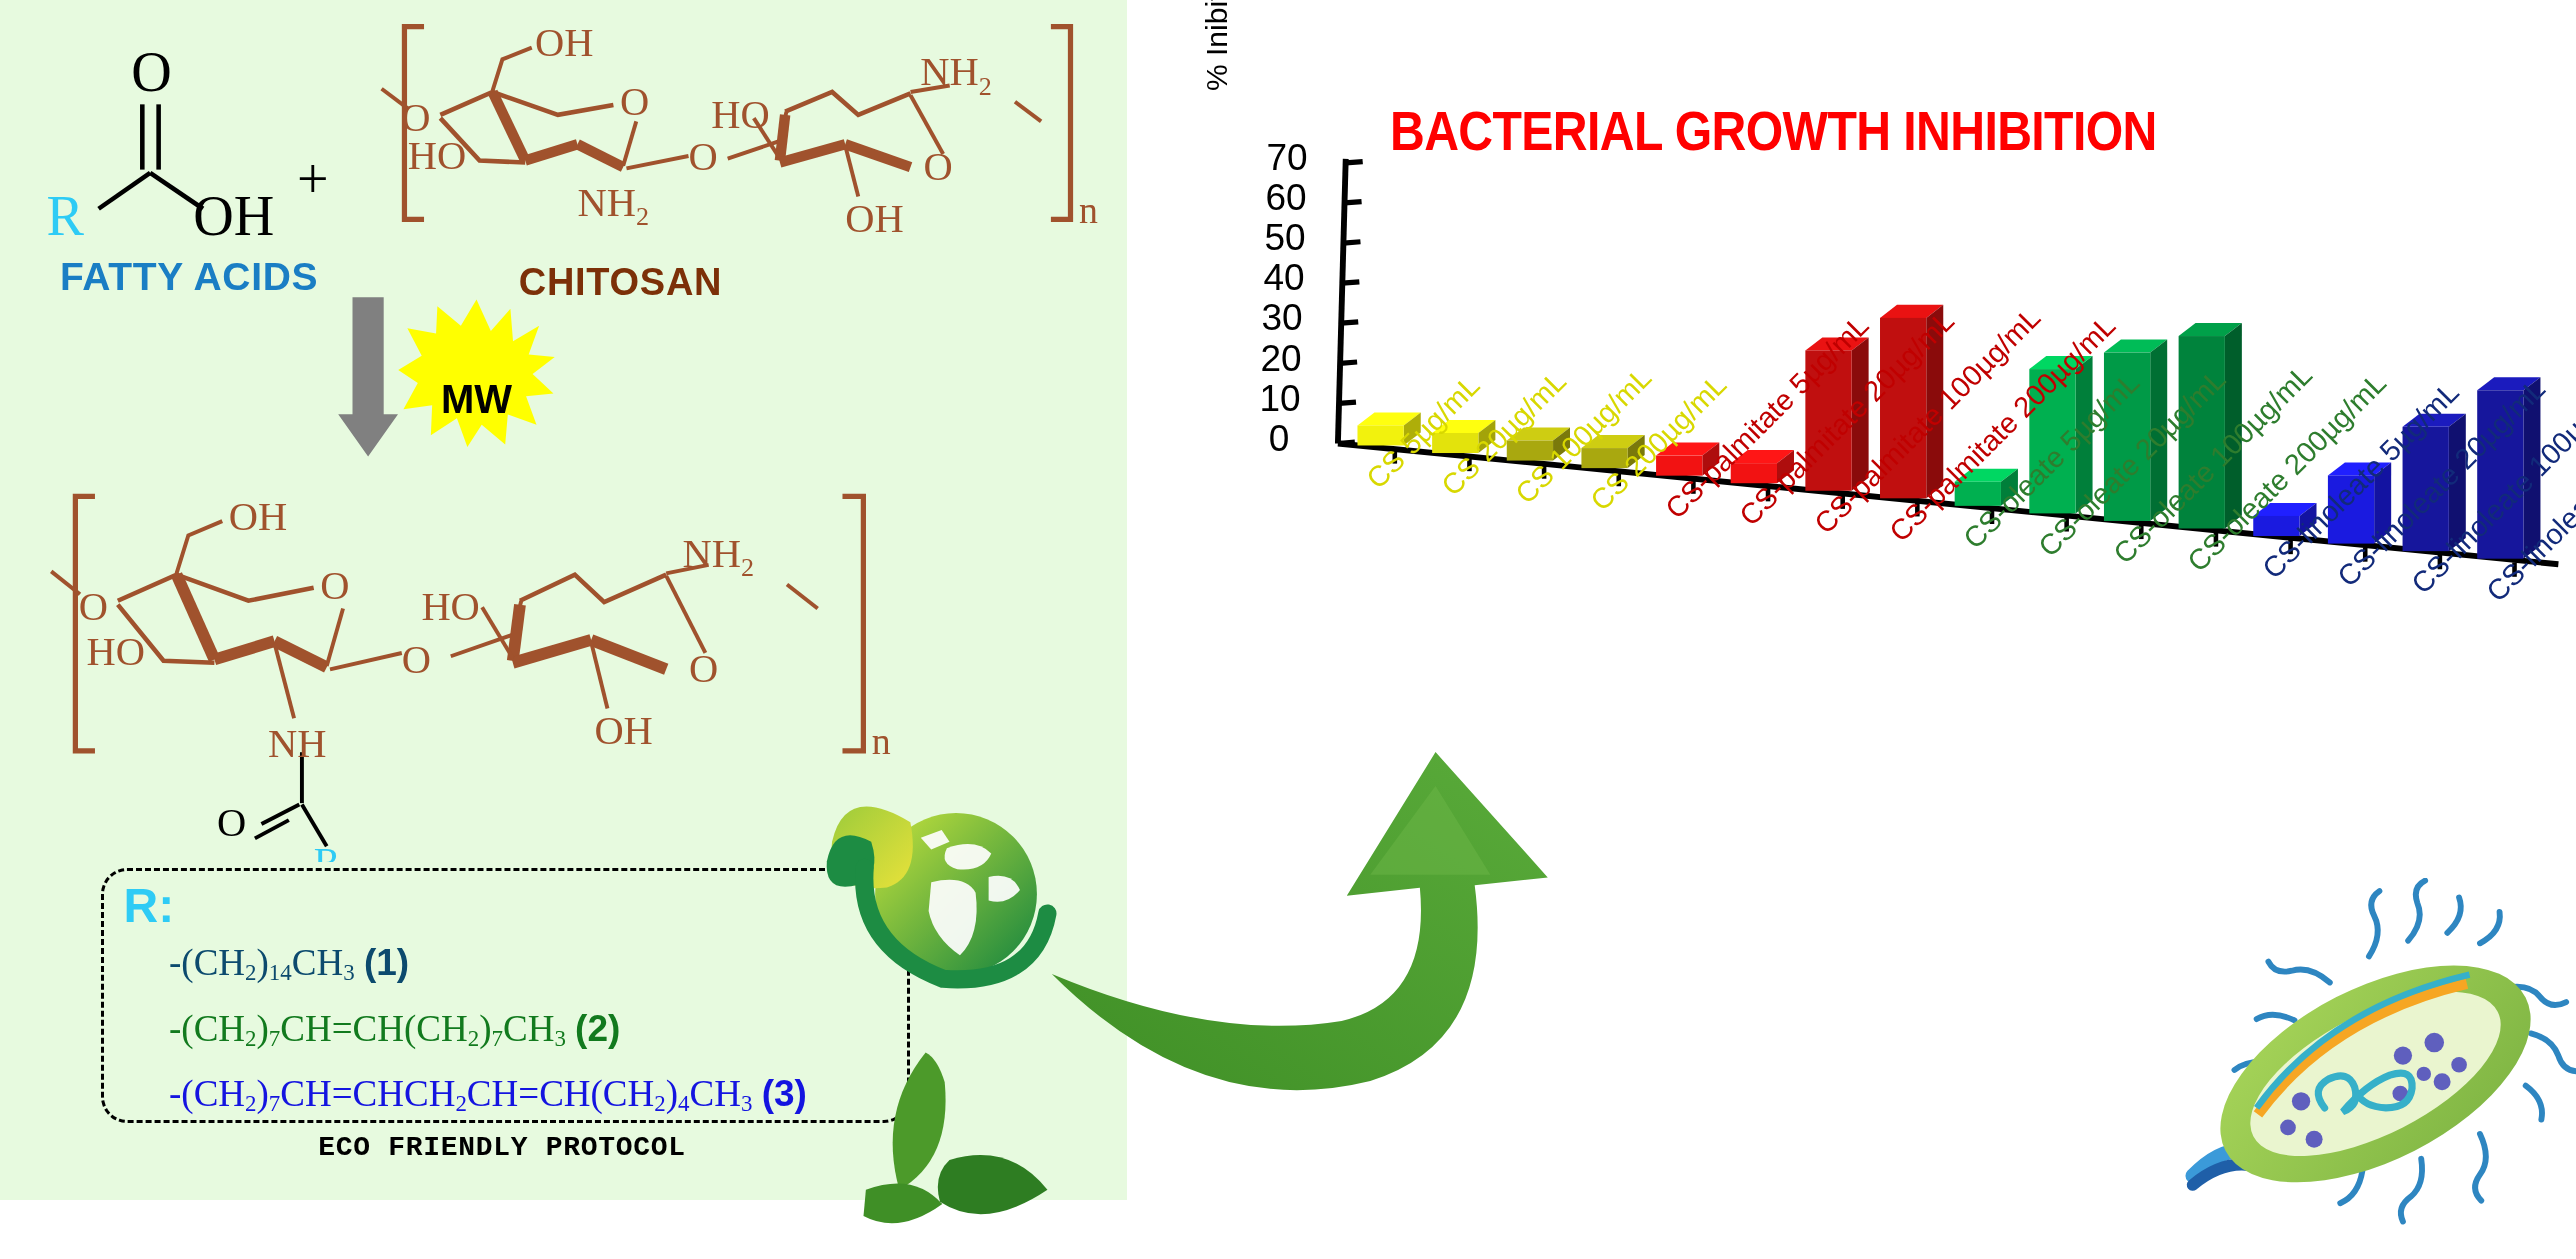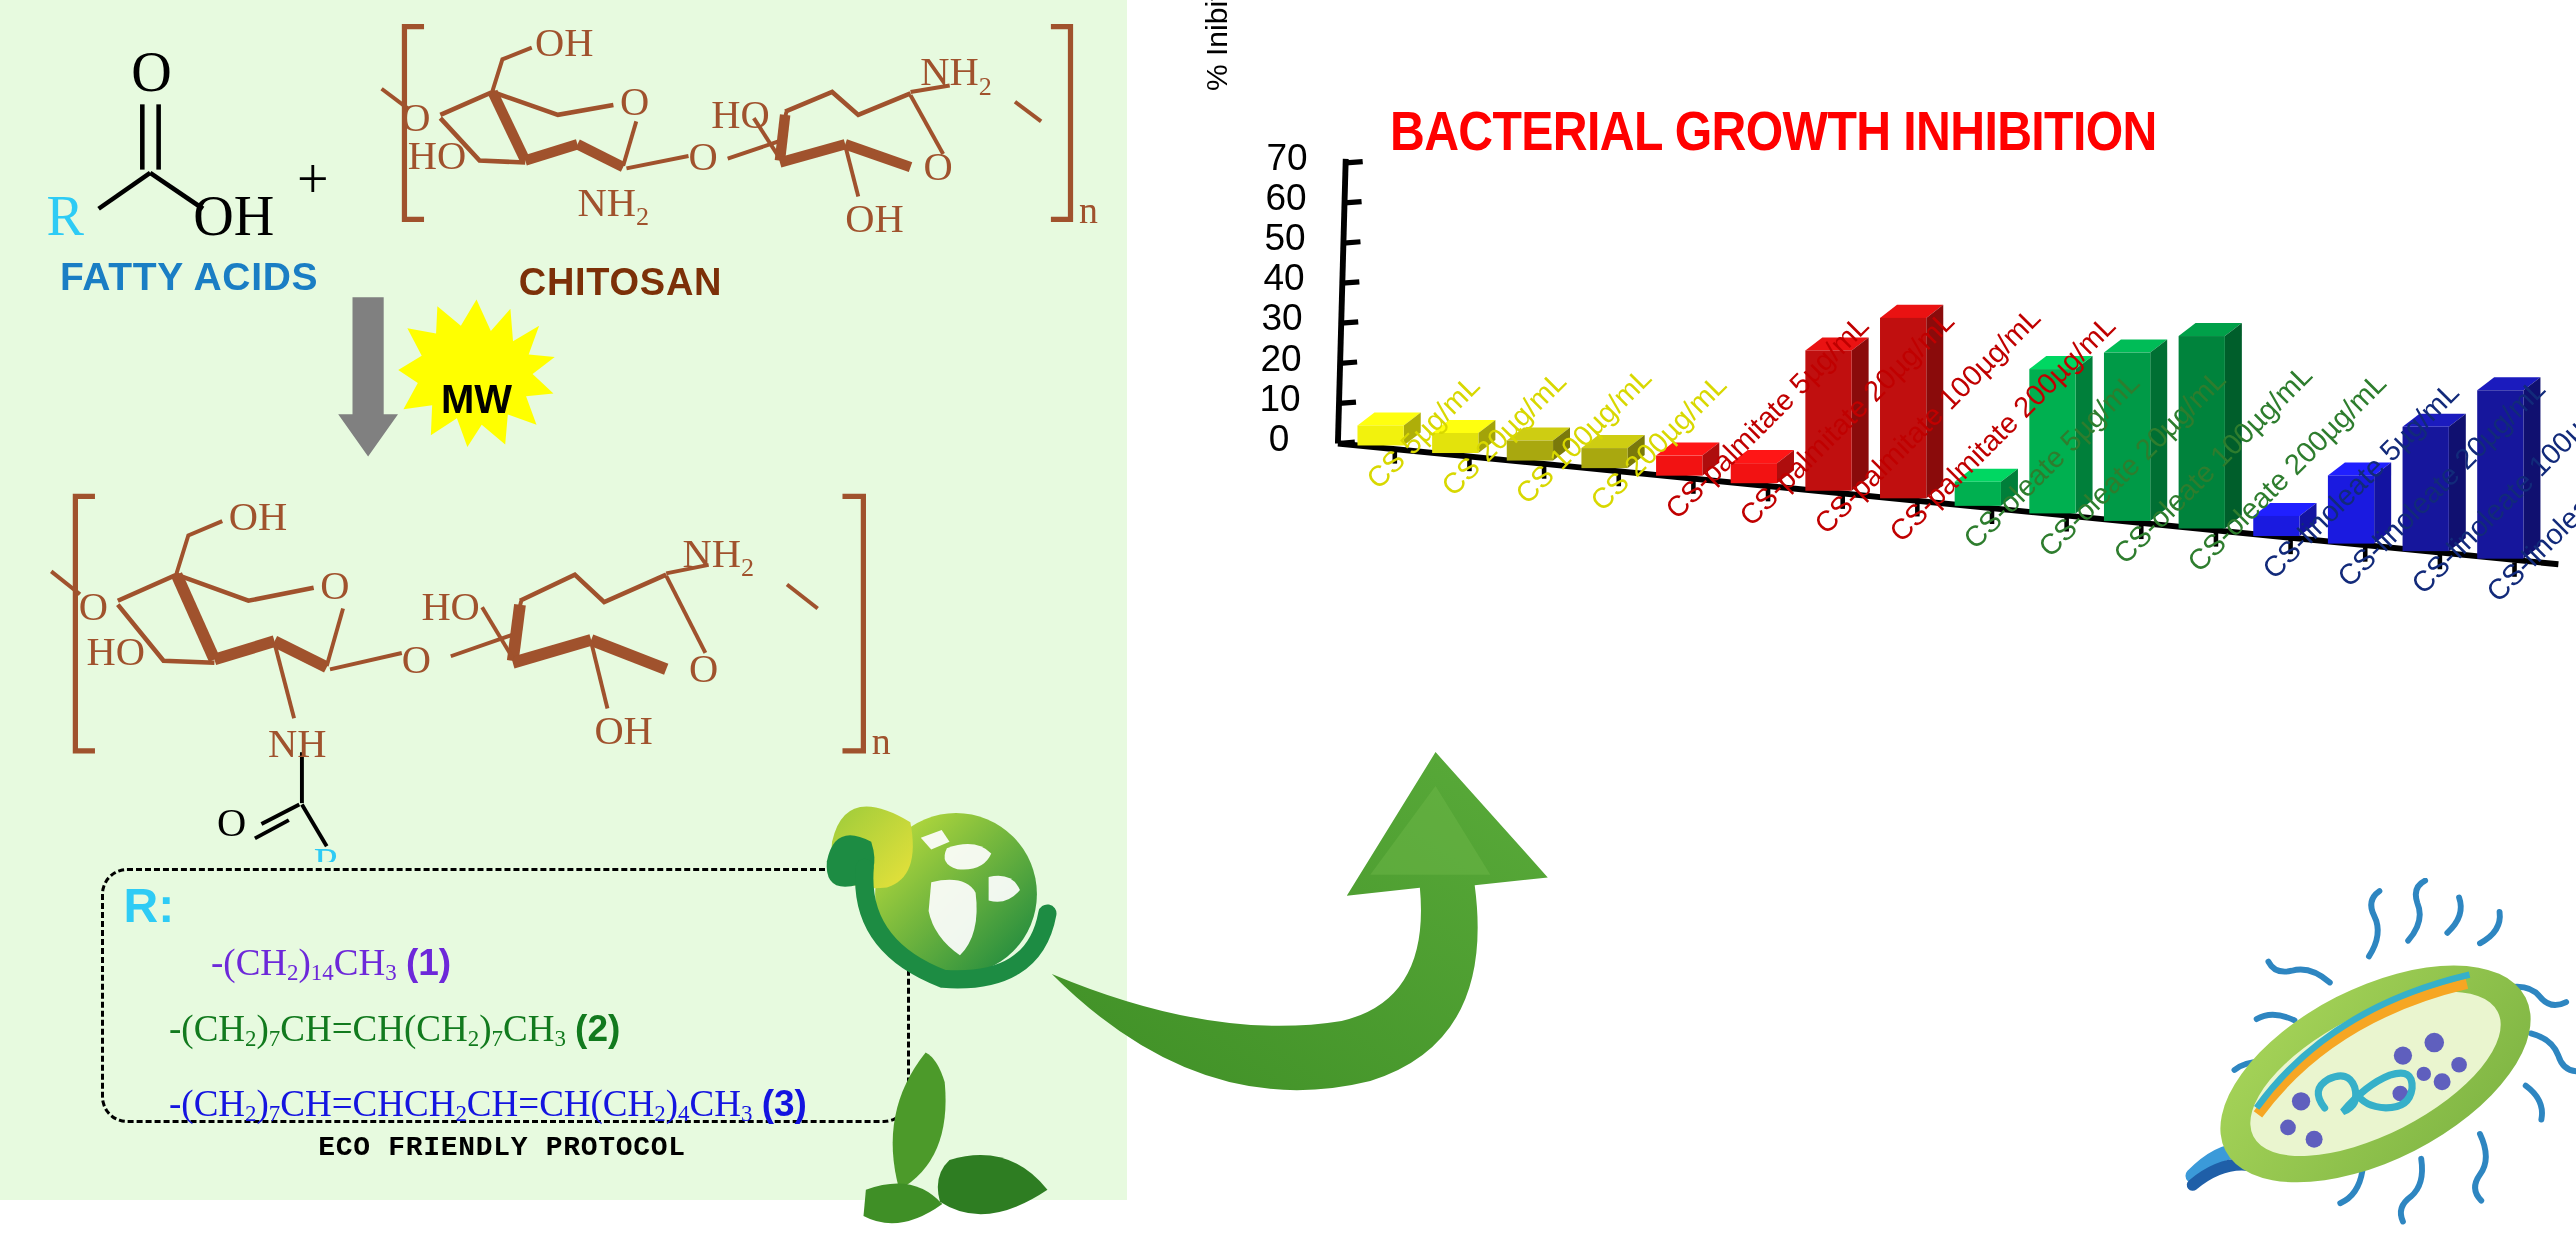--- a/index.html
+++ b/index.html
@@ -227,7 +227,7 @@
 
     <div id="r-legend">
       <div class="rcolon">R:</div>
-      <div class="r-line" id="r-line-1" style="color: #6d28d9; margin-left: 42px;">
+      <div class="r-line" id="r-line-1" style="color: #0c4a6e;">
         <span>-(CH<sub>2</sub>)<sub>14</sub>CH<sub>3</sub></span> <span class="tag">(1)</span>
       </div>
       <div class="r-line" id="r-line-2" style="color: rgb(18, 122, 30);">

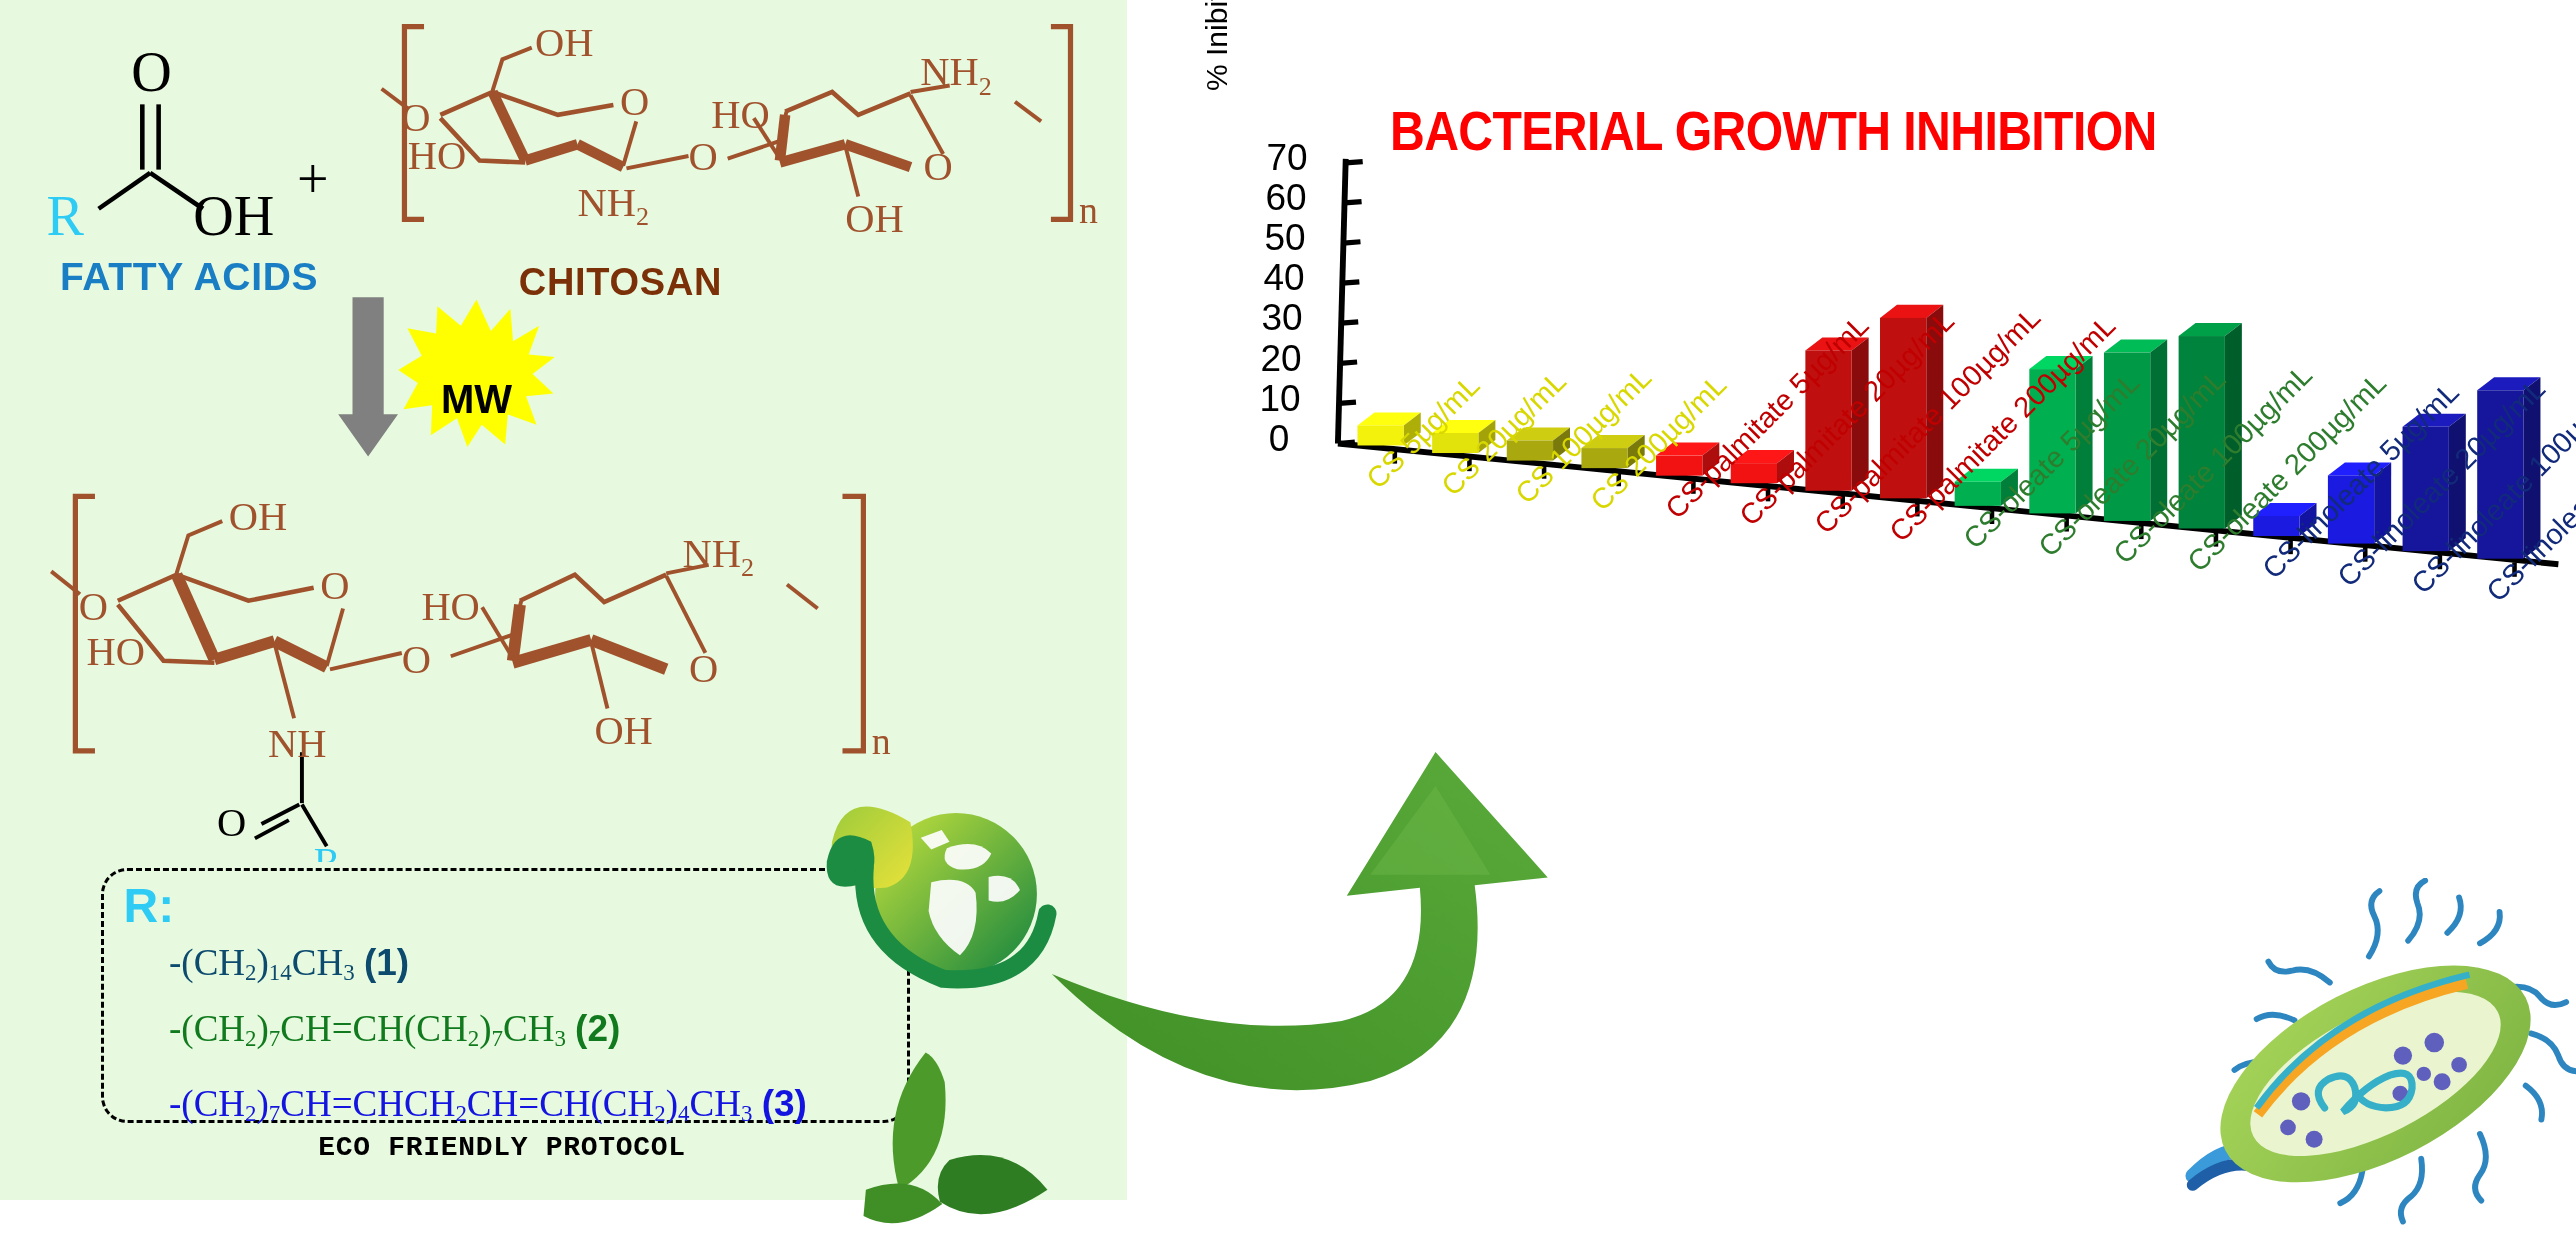--- a/index.html
+++ b/index.html
@@ -233,7 +233,7 @@
       <div class="r-line" id="r-line-2" style="color: rgb(18, 122, 30);">
         <span>-(CH<sub>2</sub>)<sub>7</sub>CH=CH(CH<sub>2</sub>)<sub>7</sub>CH<sub>3</sub></span> <span class="tag">(2)</span>
       </div>
-      <div class="r-line" id="r-line-3" style="color: rgb(20, 20, 224); margin-top: 10px;">
+      <div class="r-line" id="r-line-3" style="color: rgb(20, 20, 224);">
         <span>-(CH<sub>2</sub>)<sub>7</sub>CH=CHCH<sub>2</sub>CH=CH(CH<sub>2</sub>)<sub>4</sub>CH<sub>3</sub></span> <span class="tag">(3)</span>
       </div>
     </div>

